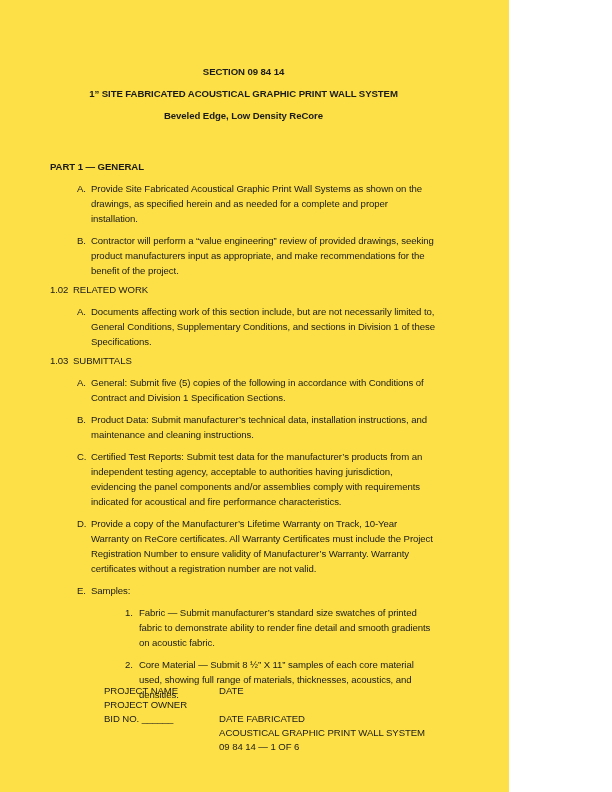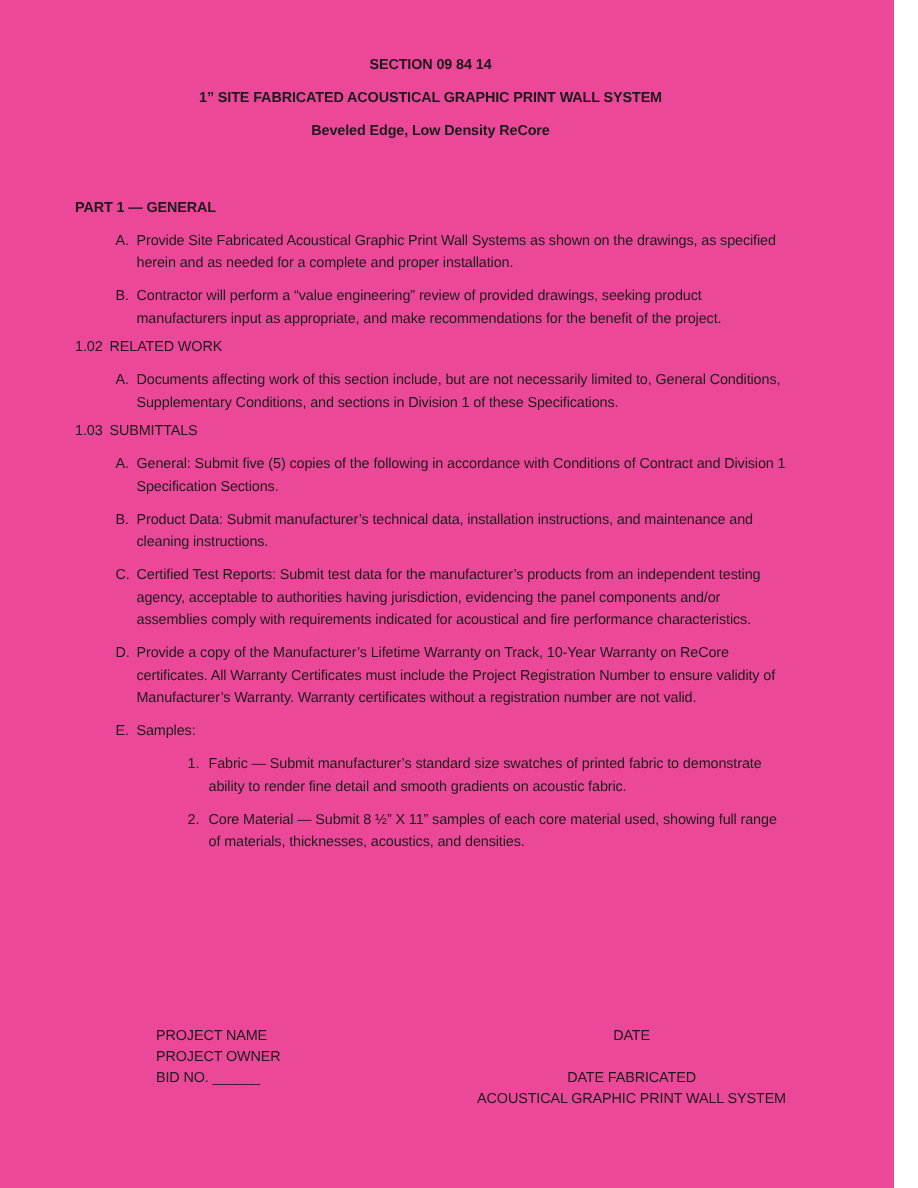--- a/index.html
+++ b/index.html
@@ -10,15 +10,15 @@
   }
   .page {
     position: relative;
-    width: 596px; height: 792px;
+    width: 509px; height: 792px;
     box-sizing: border-box;
-    padding: 36px 72px 0 50px;
+    padding: 64px 72px 0 50px;
     font-family: "Liberation Sans", sans-serif;
     font-size: 9.6px;
     line-height: 15px;
     letter-spacing: -0.08px;
     color: #1b1b1b;
-    background: #ec4899;
+    background: #fde047;
   }
   .doc-header { text-align: center; }
   .doc-header .h-line {

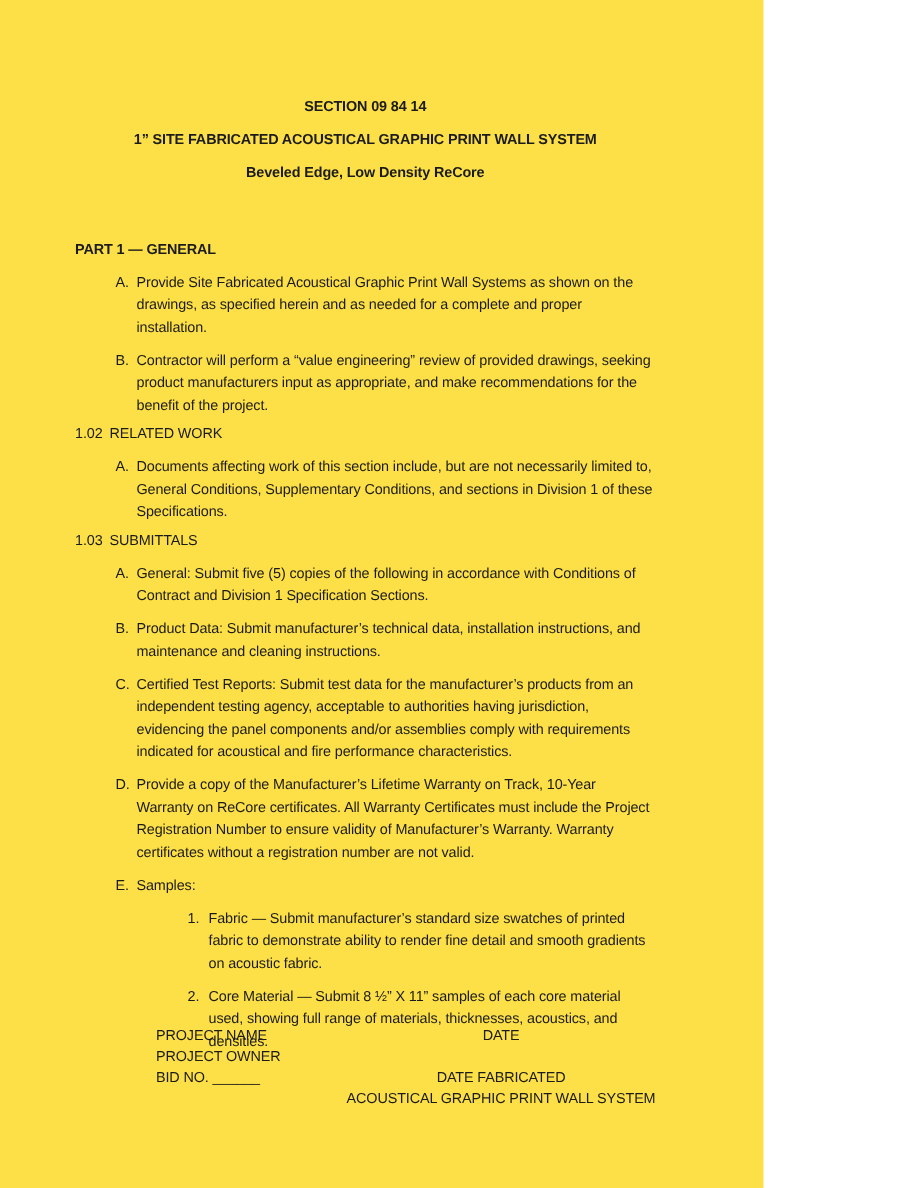--- a/index.html
+++ b/index.html
@@ -44,7 +44,7 @@
     line-height: 14px;
   }
   .footer-left { position: absolute; left: 104px; top: 0; }
-  .footer-right { position: absolute; right: 72px; top: 0; text-align: center; }
+  .footer-right { position: absolute; right: 84px; top: 0; text-align: left; }
   .f-line:empty::before { content: "\00a0"; }
 </style>
 </head>

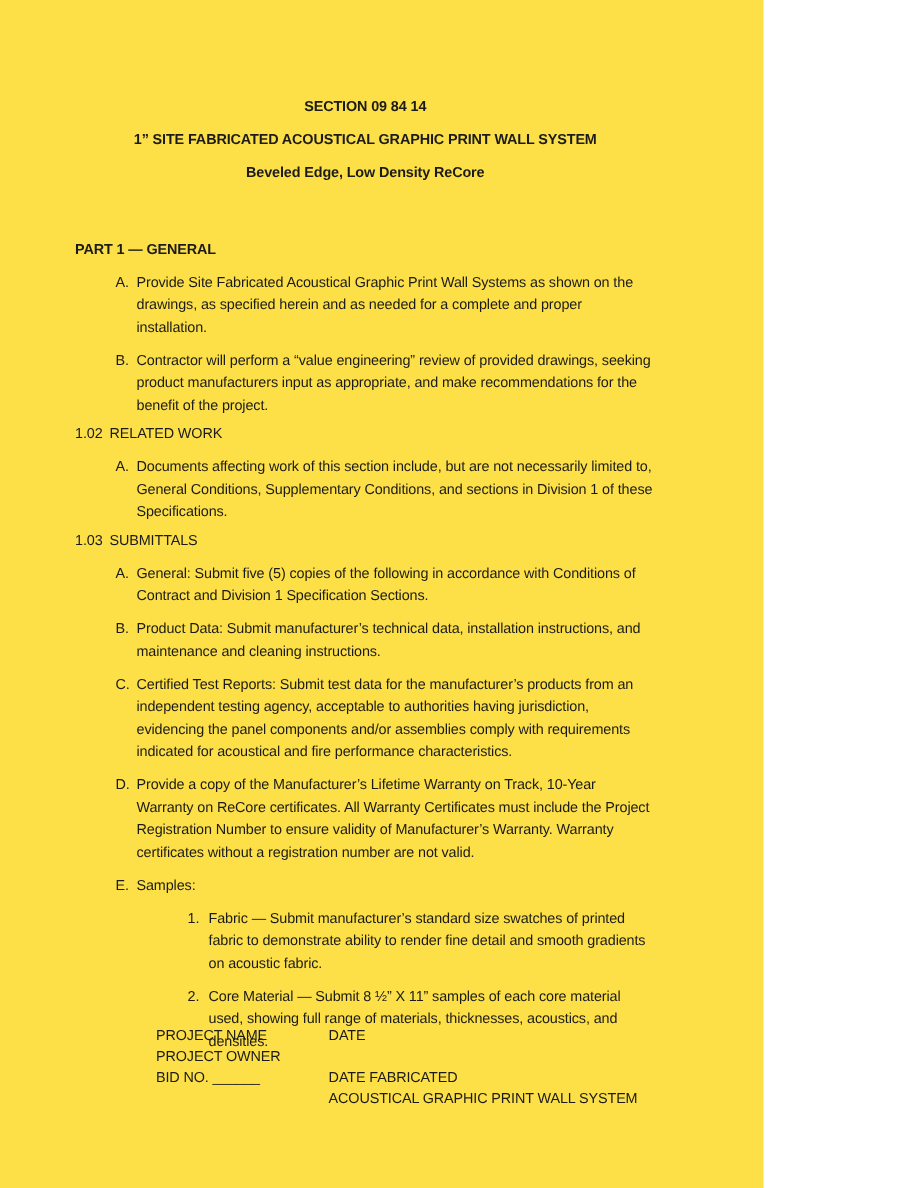--- a/index.html
+++ b/index.html
@@ -171,6 +171,7 @@
       <div class="f-line"></div>
       <div class="f-line">DATE FABRICATED</div>
       <div class="f-line">ACOUSTICAL GRAPHIC PRINT WALL SYSTEM</div>
+      <div class="f-line">09 84 14 — 1 OF 6</div>
     </div>
   </div>
 

